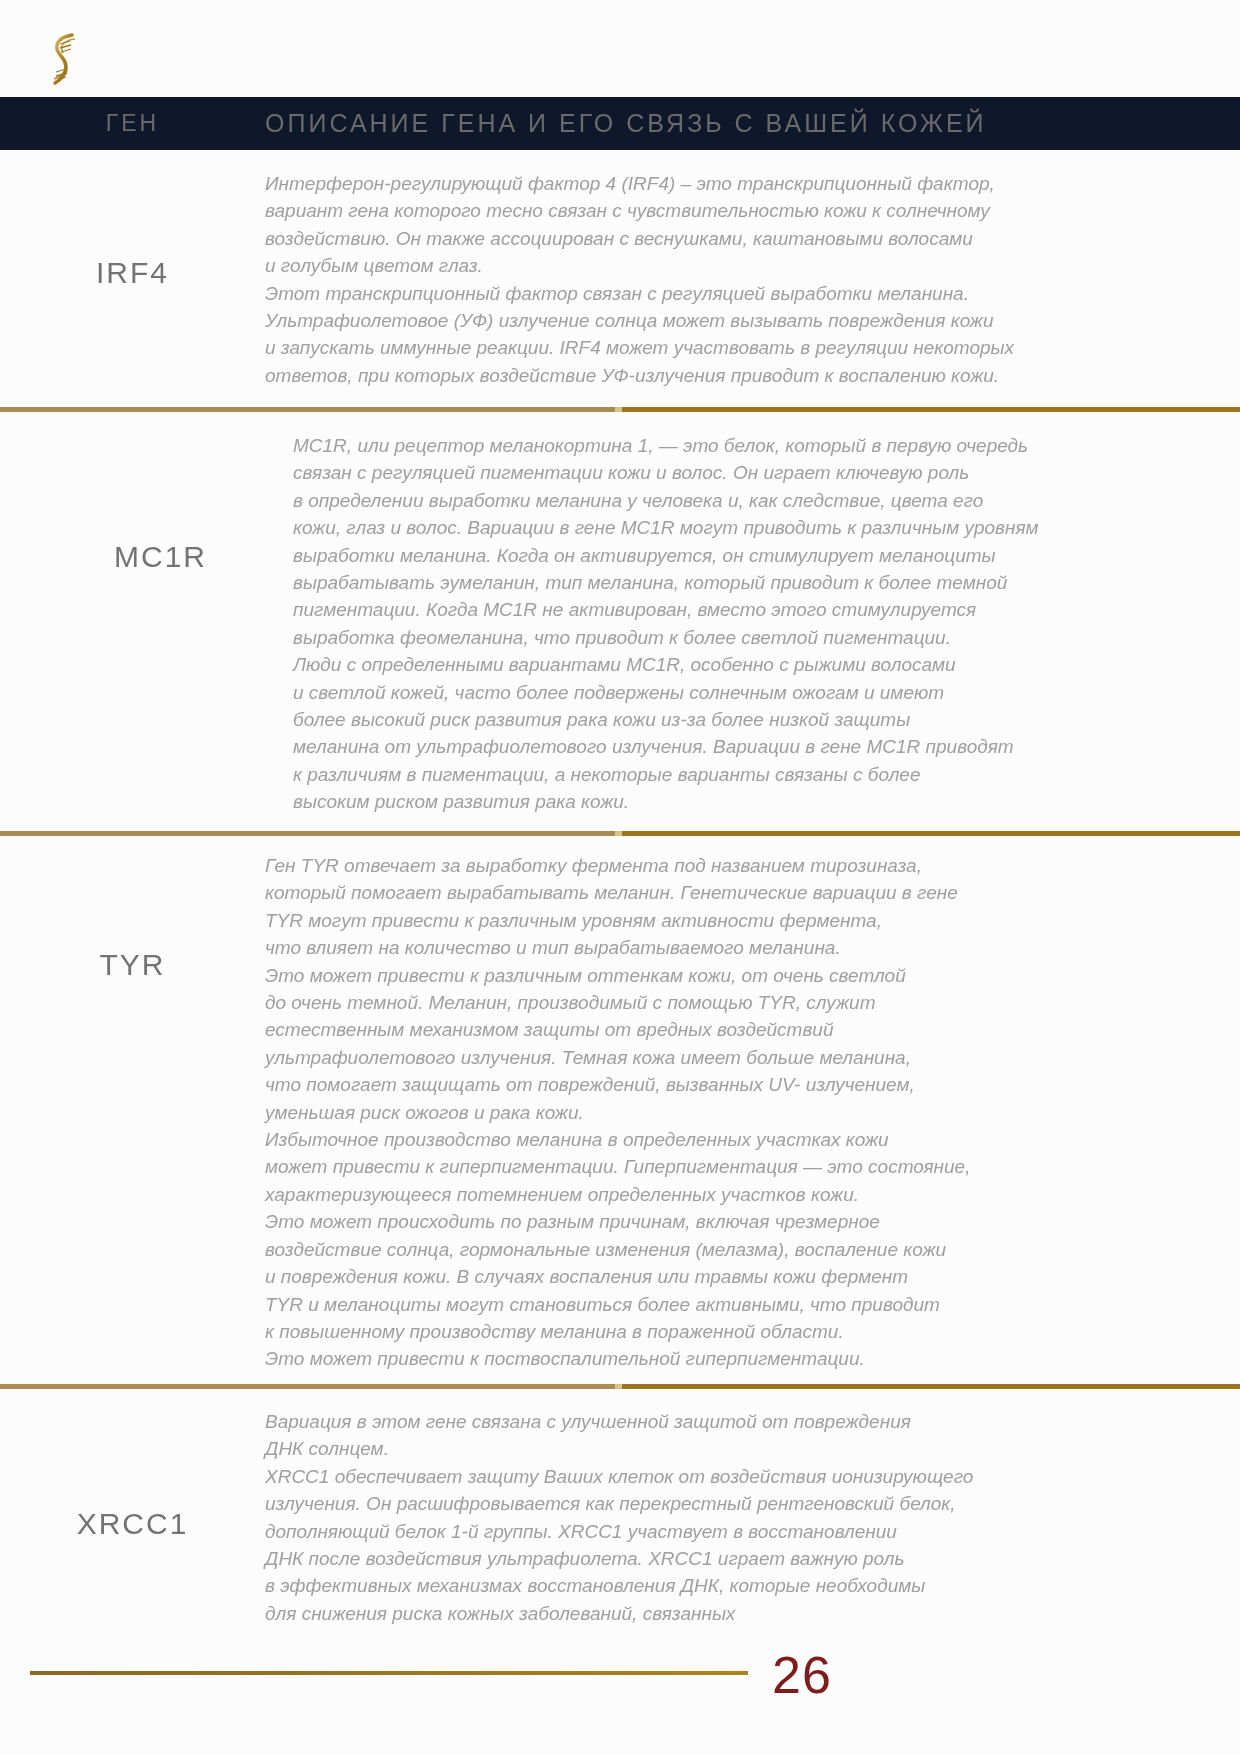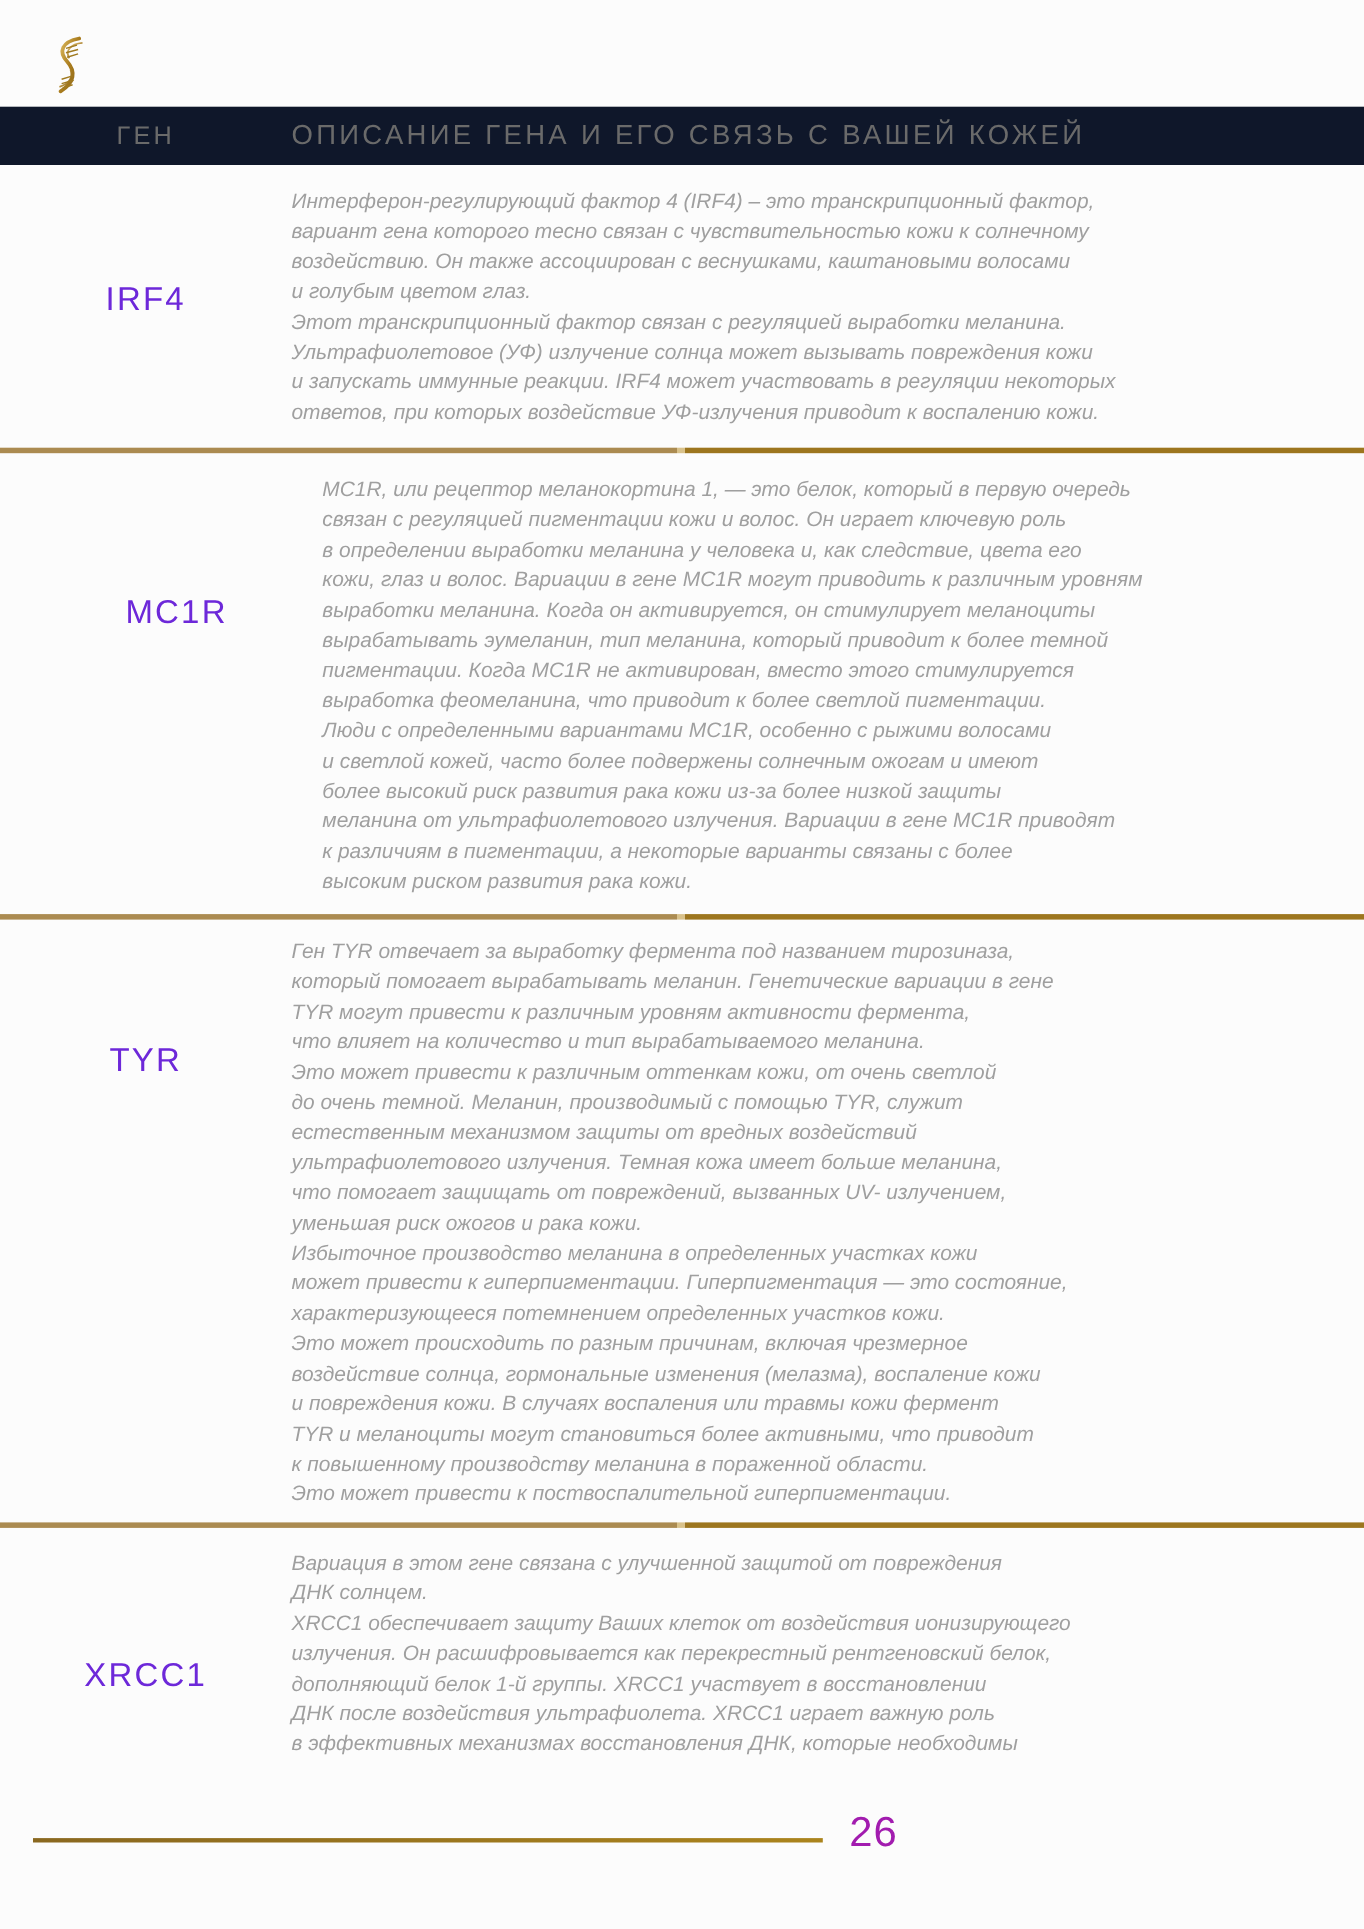--- a/index.html
+++ b/index.html
@@ -66,7 +66,7 @@
   .gene-label {
     font-size: 30px;
     letter-spacing: 2px;
-    color: #6d28d9;
+    color: #737373;
     font-weight: 300;
   }
   .text-cell {

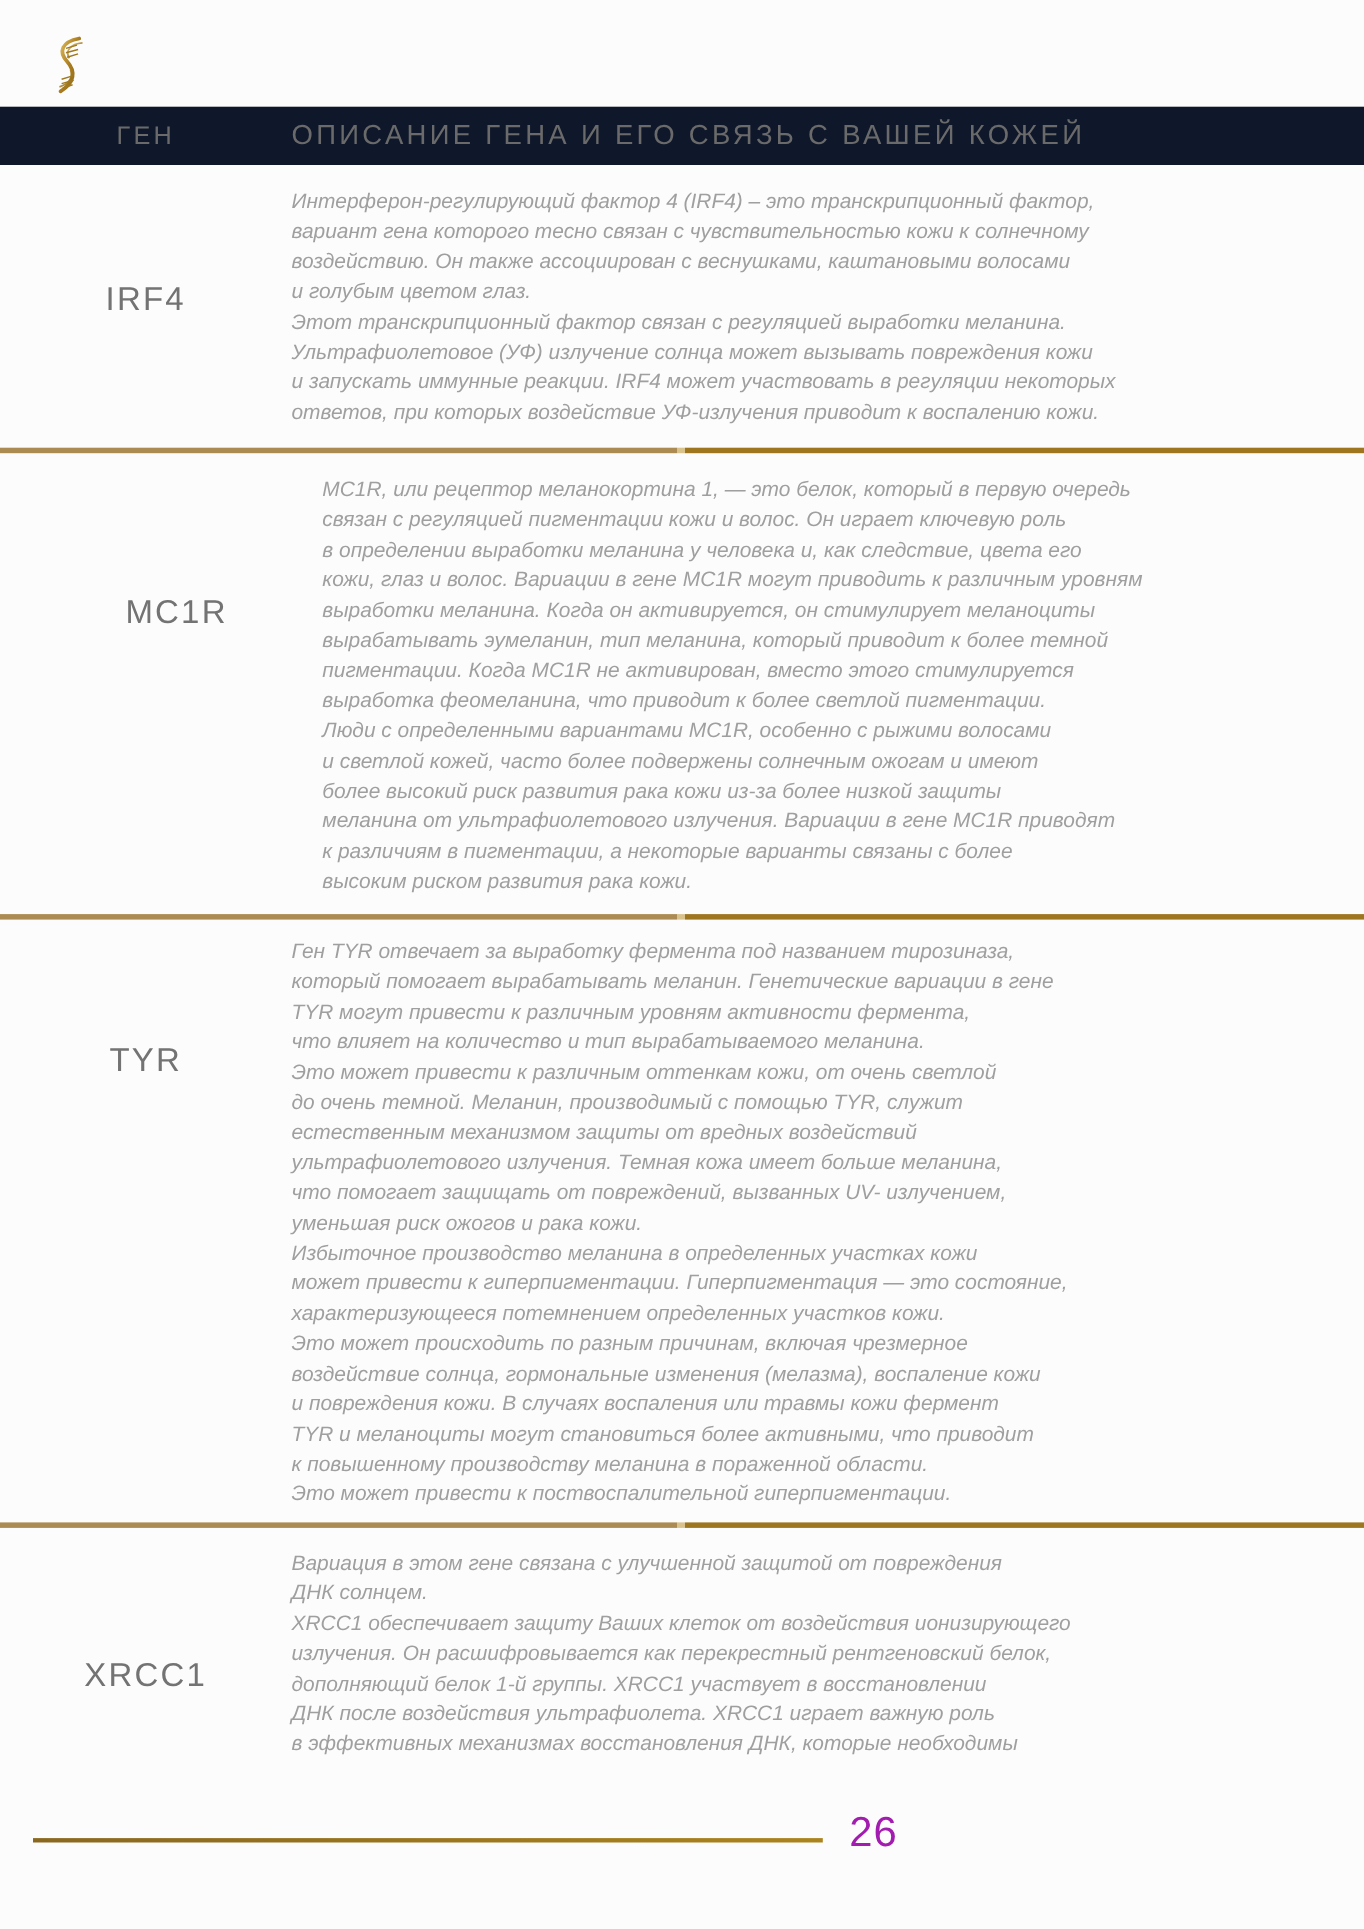--- a/index.html
+++ b/index.html
@@ -229,6 +229,7 @@
             <div class="line">дополняющий белок 1-й группы. XRCC1 участвует в восстановлении</div>
             <div class="line">ДНК после воздействия ультрафиолета. XRCC1 играет важную роль</div>
             <div class="line">в эффективных механизмах восстановления ДНК, которые необходимы</div>
+            <div class="line">для снижения риска кожных заболеваний, связанных</div>
           </div>
         </div>
   </div>

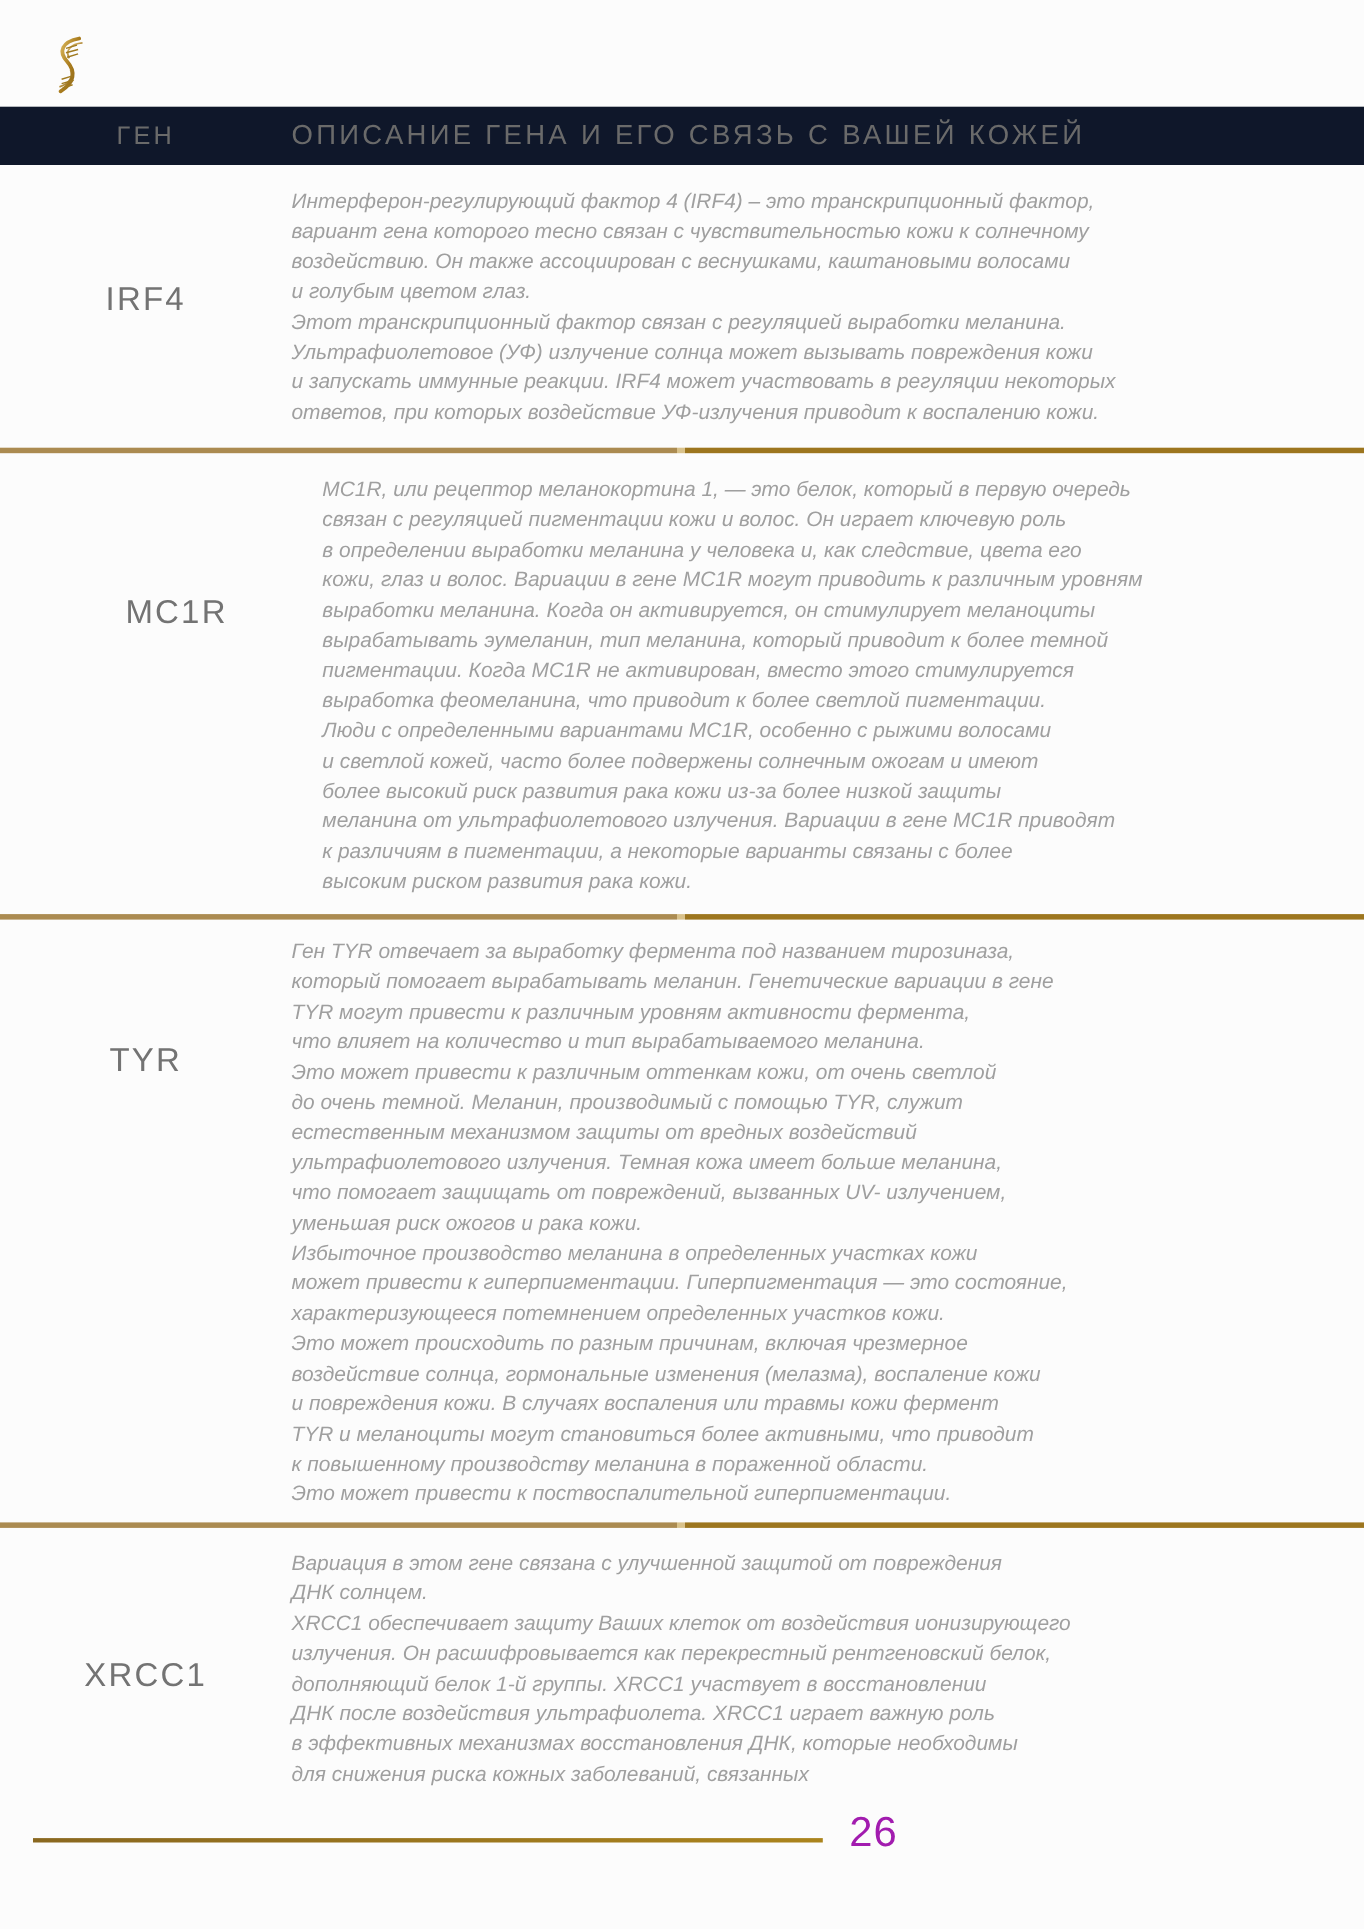--- a/index.html
+++ b/index.html
@@ -107,8 +107,8 @@
     position: absolute;
     left: 772px;
     top: 1645px;
-    font-size: 38px;
-    color: #a21caf;
+    font-size: 52px;
+    color: #7f1d1d;
     letter-spacing: 1px;
     font-weight: 300;
   }

